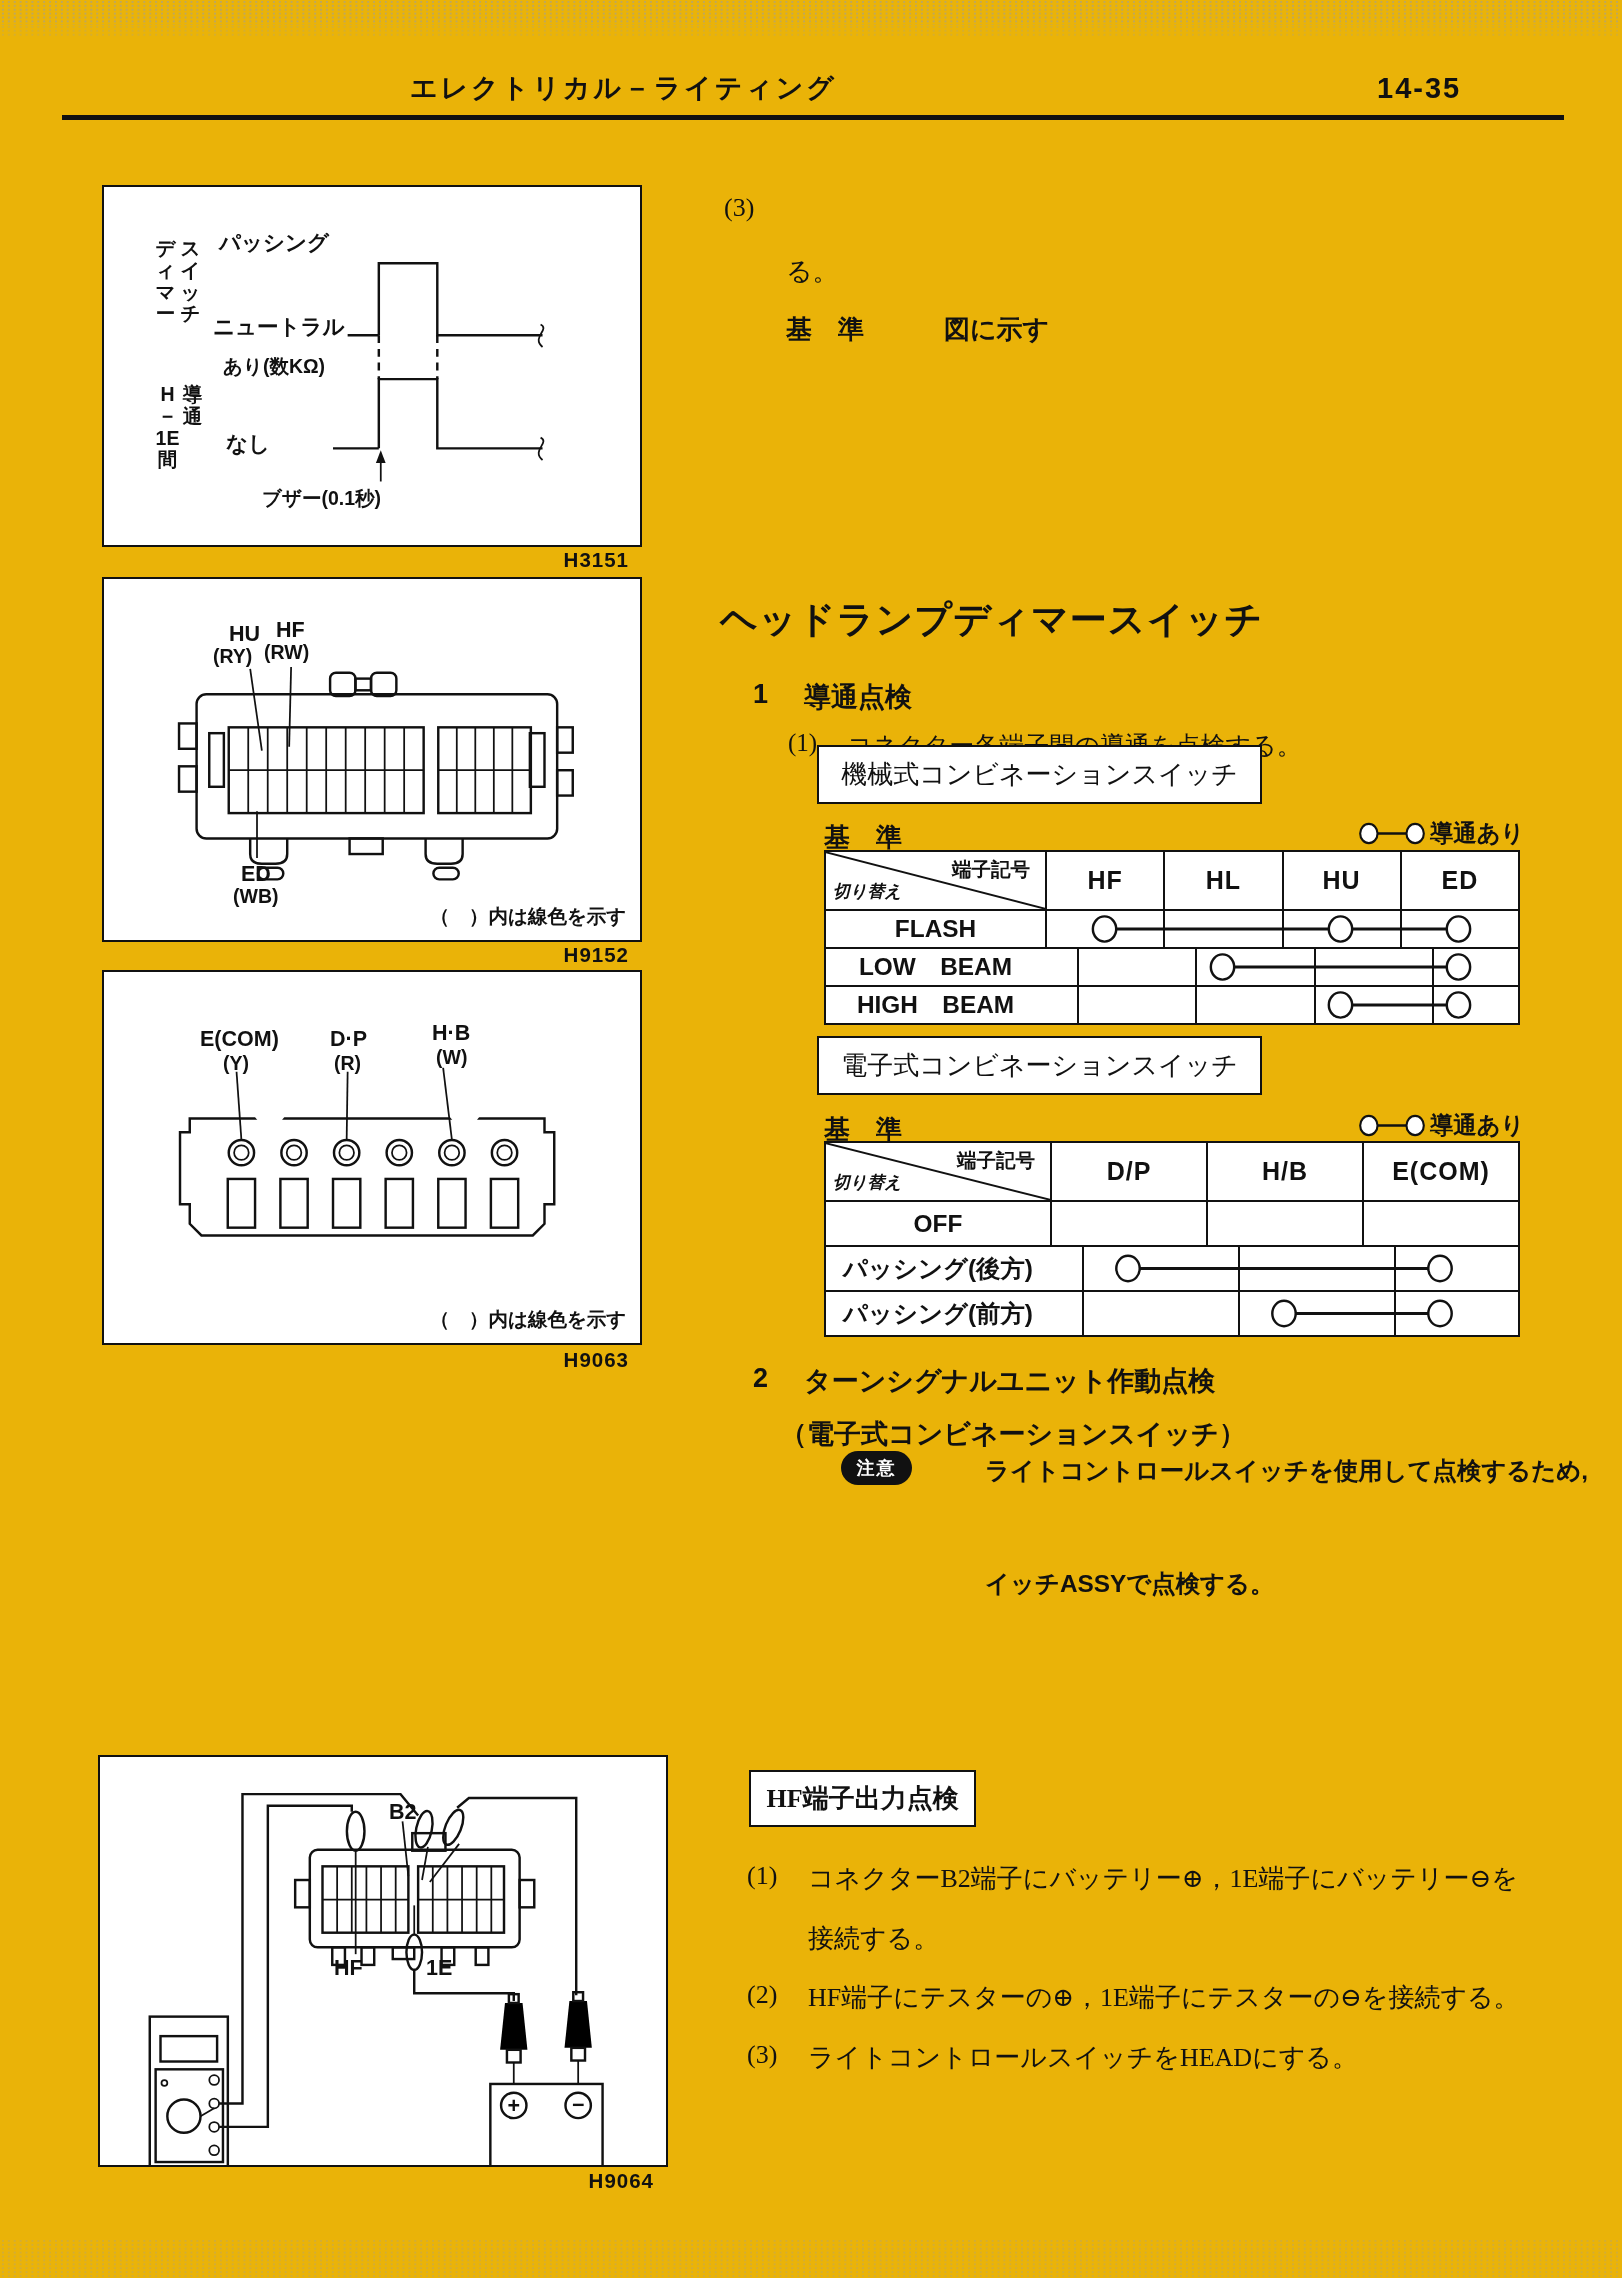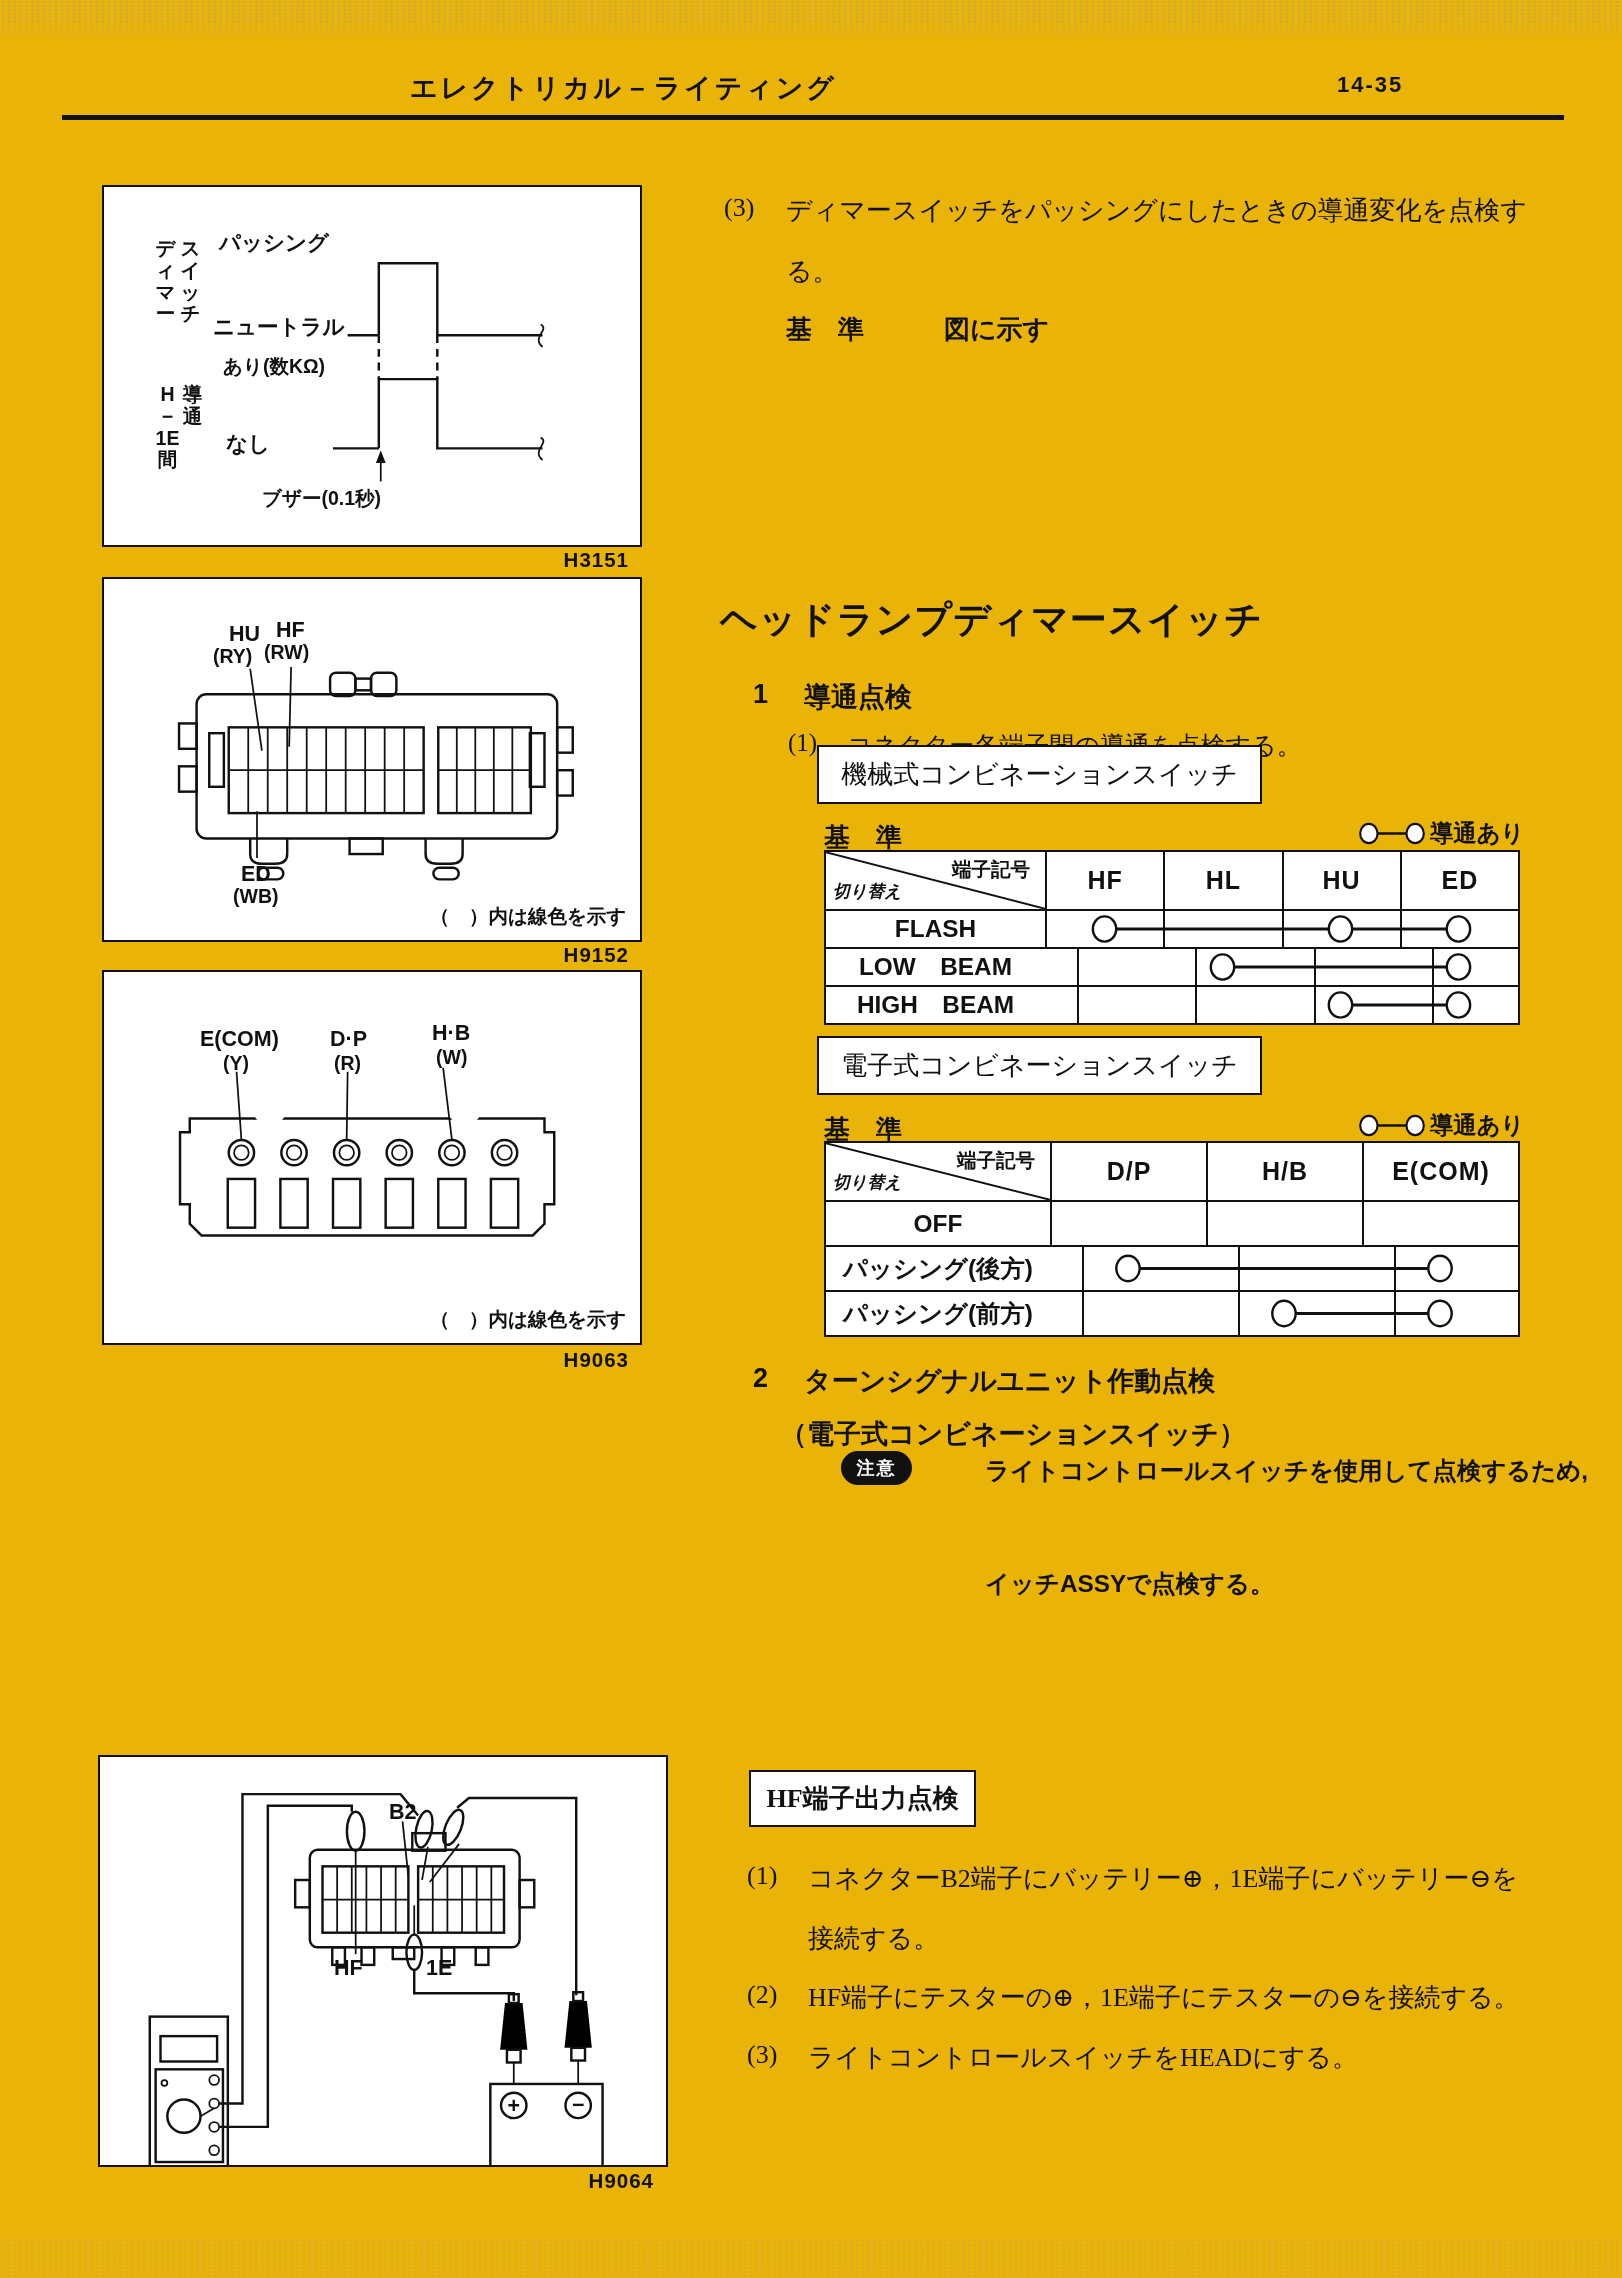--- a/index.html
+++ b/index.html
@@ -69,7 +69,7 @@
   <div class="abs halftone" style="left:0;top:2239px;width:1623px;height:39px;opacity:.3;"></div>
 
   <div class="abs sb" style="left:410px;top:70px;font-size:27px;letter-spacing:2.9px;">エレクトリカル－ライティング</div>
-  <div class="abs sb" style="left:1337px;top:72px;font-size:22px;letter-spacing:2px;">14-35</div>
+  <div class="abs sb" style="left:1377px;top:72px;font-size:29px;letter-spacing:2px;">14-35</div>
   <div class="abs rule" style="left:62px;top:115px;width:1502px;height:4.9px;"></div>
 
   <div class="figbox" style="left:102px;top:185px;width:536px;height:358px;">

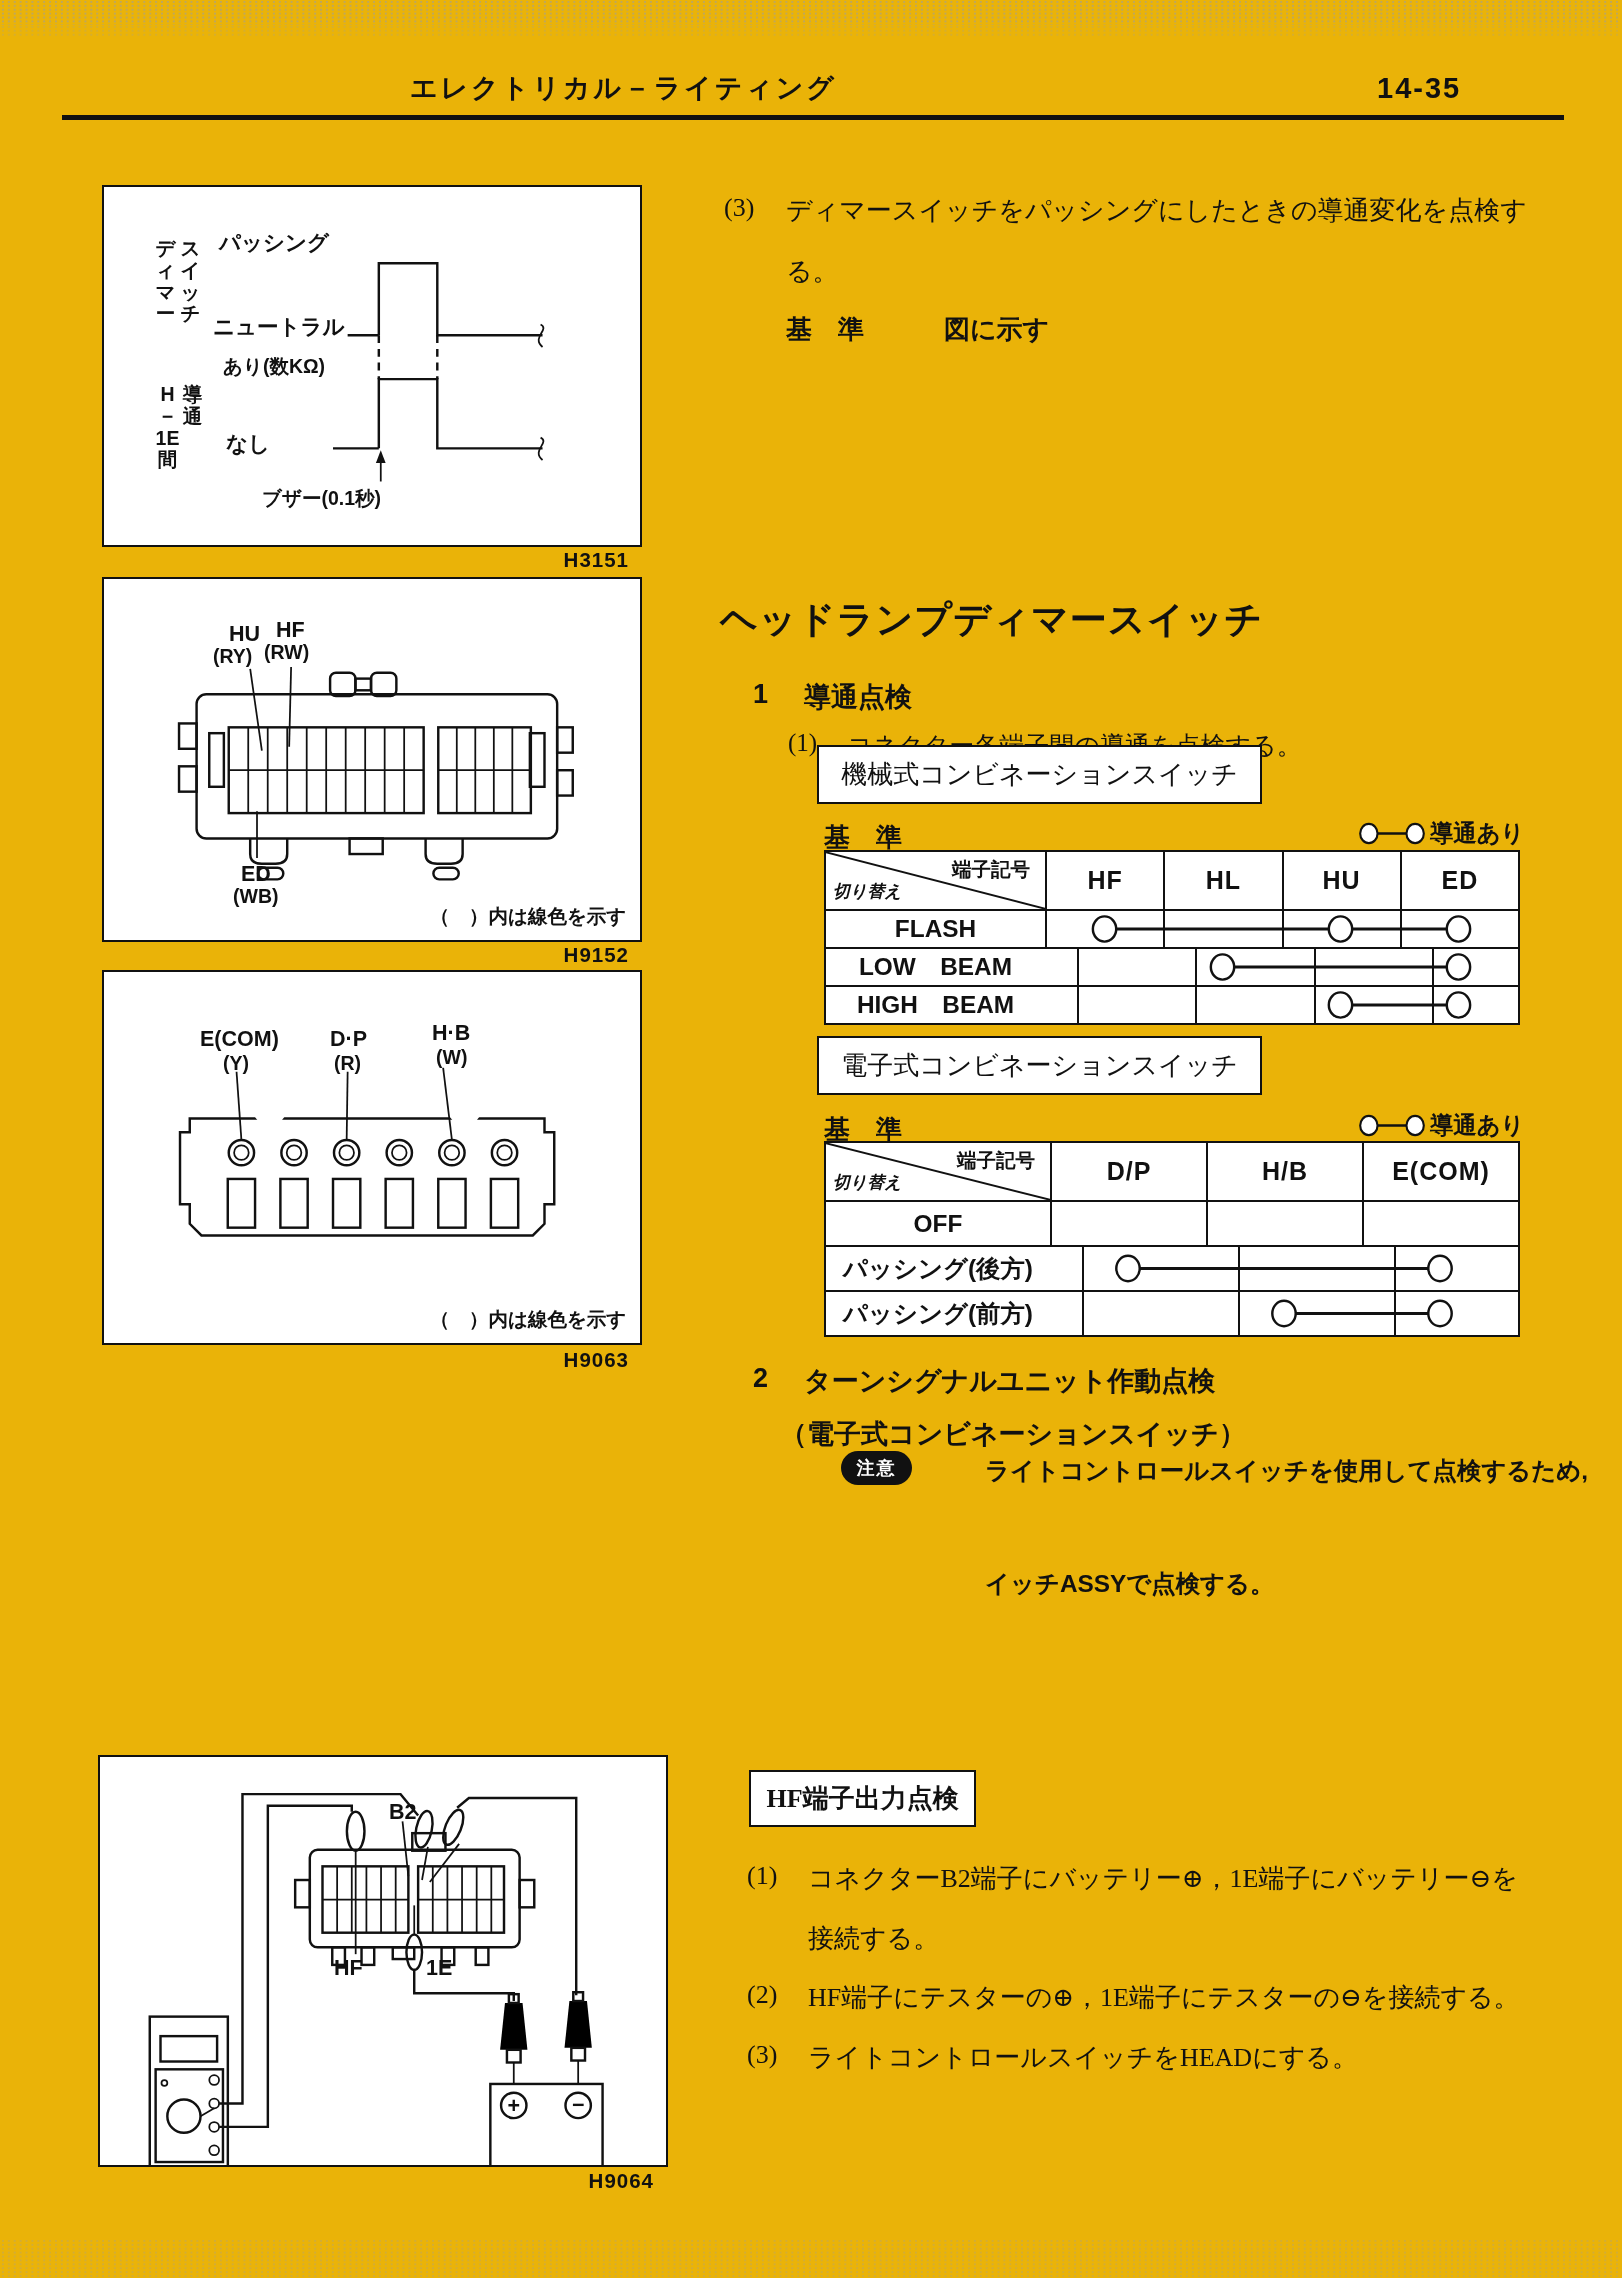--- a/index.html
+++ b/index.html
@@ -252,7 +252,6 @@
   <div class="figcap" style="left:98px;top:2169px;width:556px;">H9064</div>
 
   <div class="bodyl ser" style="left:724px;top:193px;">(3)</div>
-  <div class="bodyl ser" style="left:786px;top:193px;">ディマースイッチをパッシングにしたときの導通変化を点検す</div>
   <div class="bodyl ser" style="left:786px;top:254px;">る。</div>
   <div class="bodyl sb" style="left:786px;top:312px;font-size:26px;">基　準</div>
   <div class="bodyl sb" style="left:944px;top:312px;font-size:26px;">図に示す</div>

